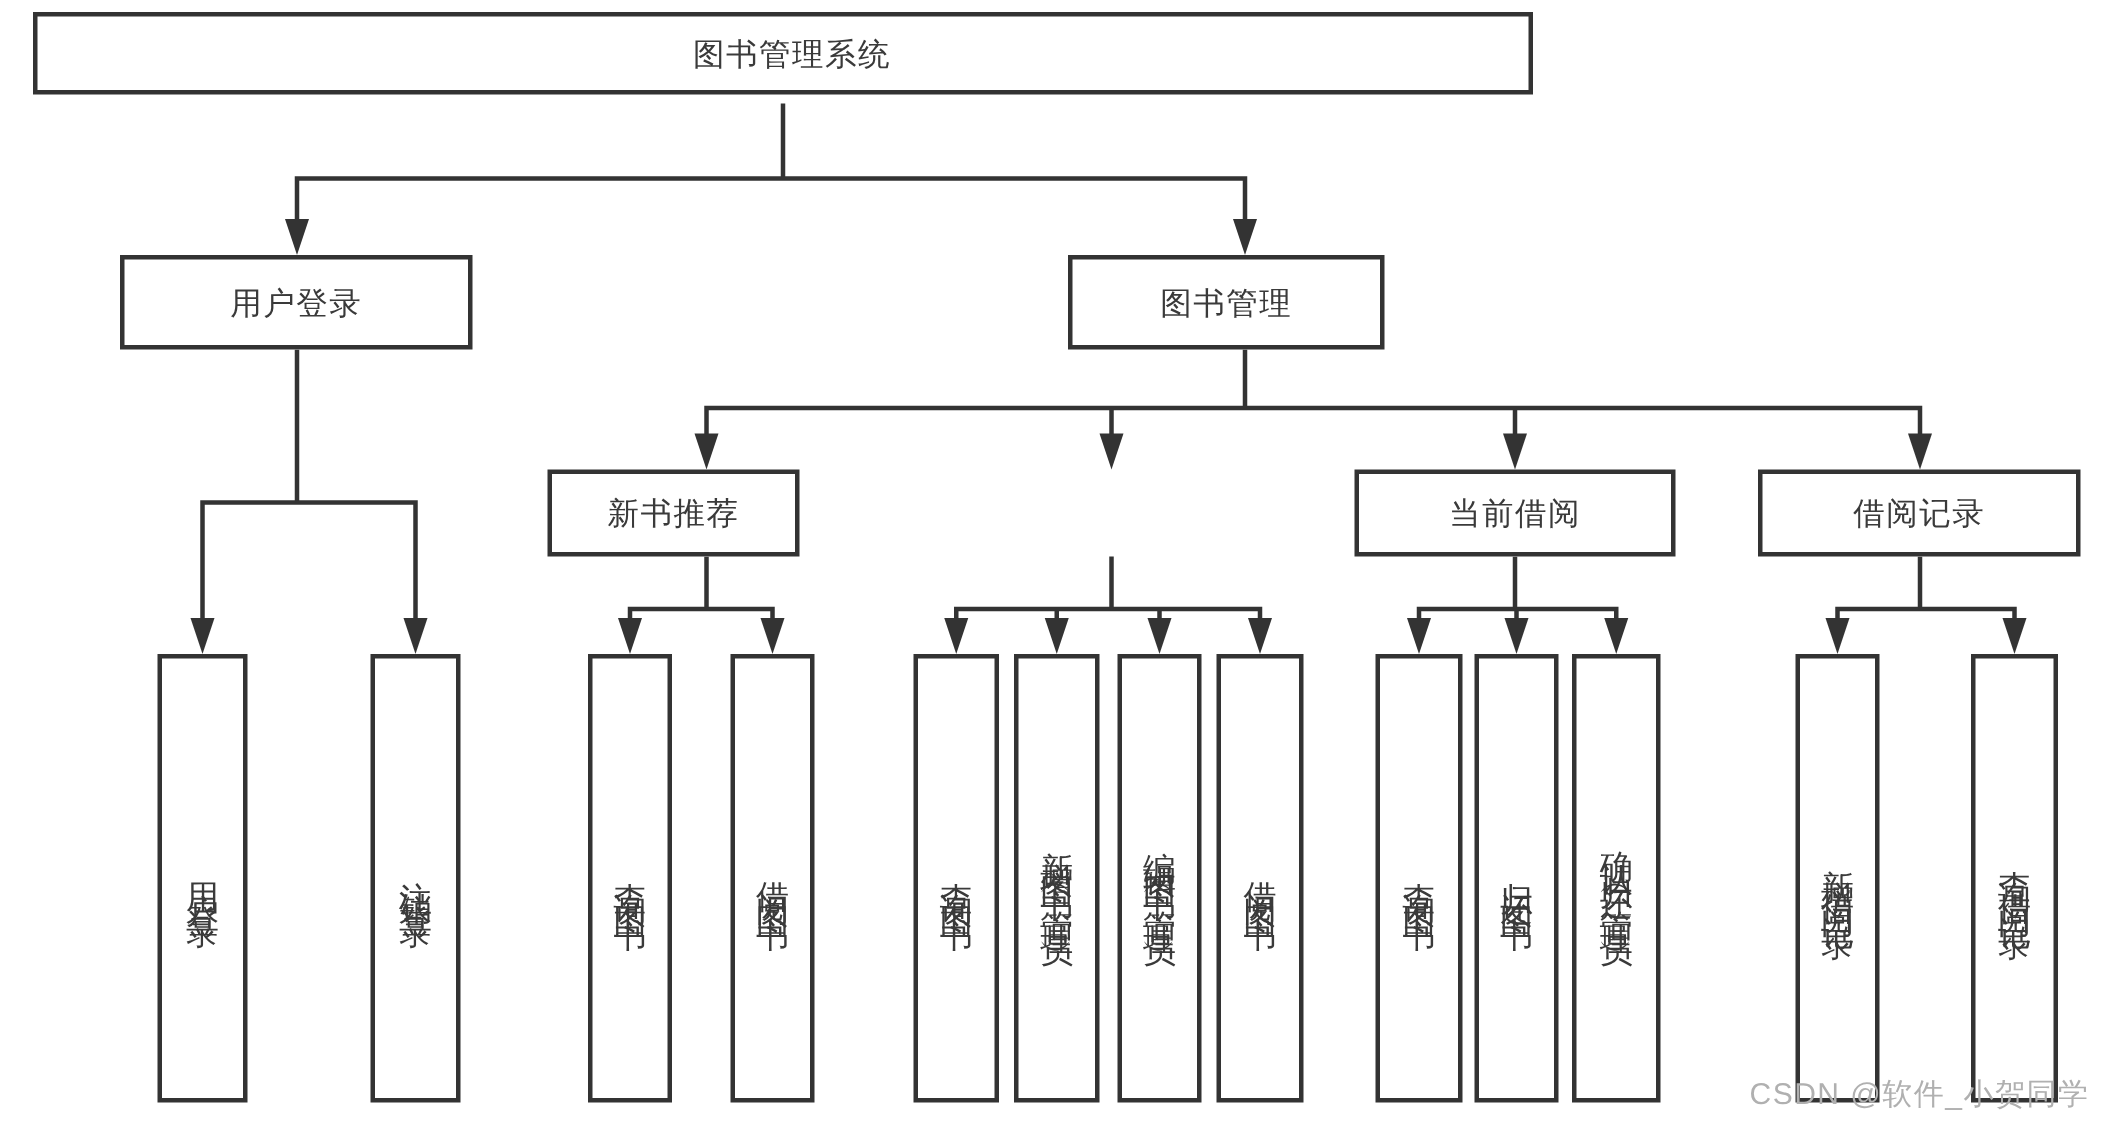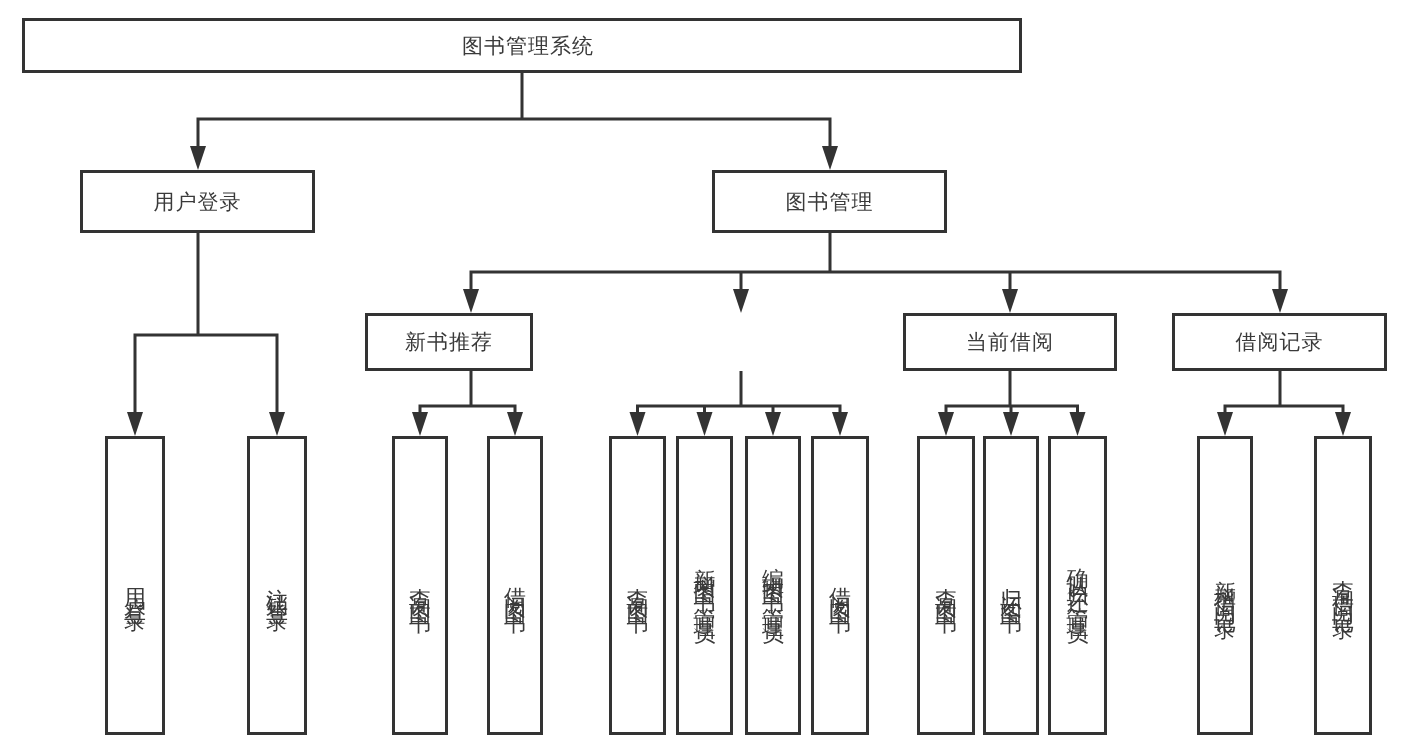--- a/index.html
+++ b/index.html
@@ -87,7 +87,7 @@
     <use href="#ah" x="1343" y="436"></use>
   </svg>
 
-  <div class="node h" style="left:22px; top:18px; width:1000px; height:55px;padding-left:12px;">
+  <div class="node h" style="left:22px; top:8px; width:1000px; height:55px;padding-left:12px;">
     <span class="lbl">图书管理系统</span>
   </div>
 

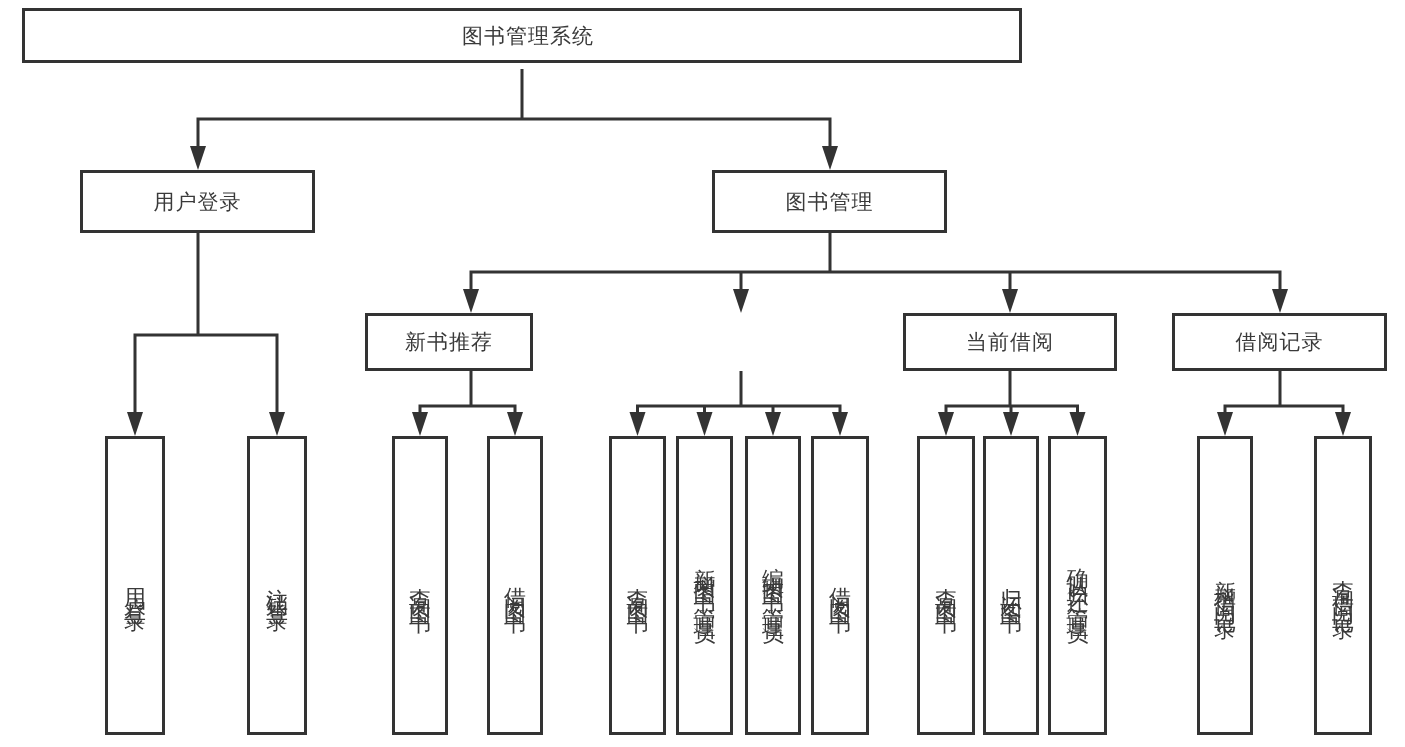--- a/index.html
+++ b/index.html
@@ -94,7 +94,7 @@
   <div class="node h" style="left:80px; top:170px; width:235px; height:63px;">
     <span class="lbl">用户登录</span>
   </div>
-  <div class="node h" style="left:712px; top:170px; width:235px; height:63px;">
+  <div class="node h" style="left:712px; top:170px; width:211px; height:63px;">
     <span class="lbl">图书管理</span>
   </div>
 

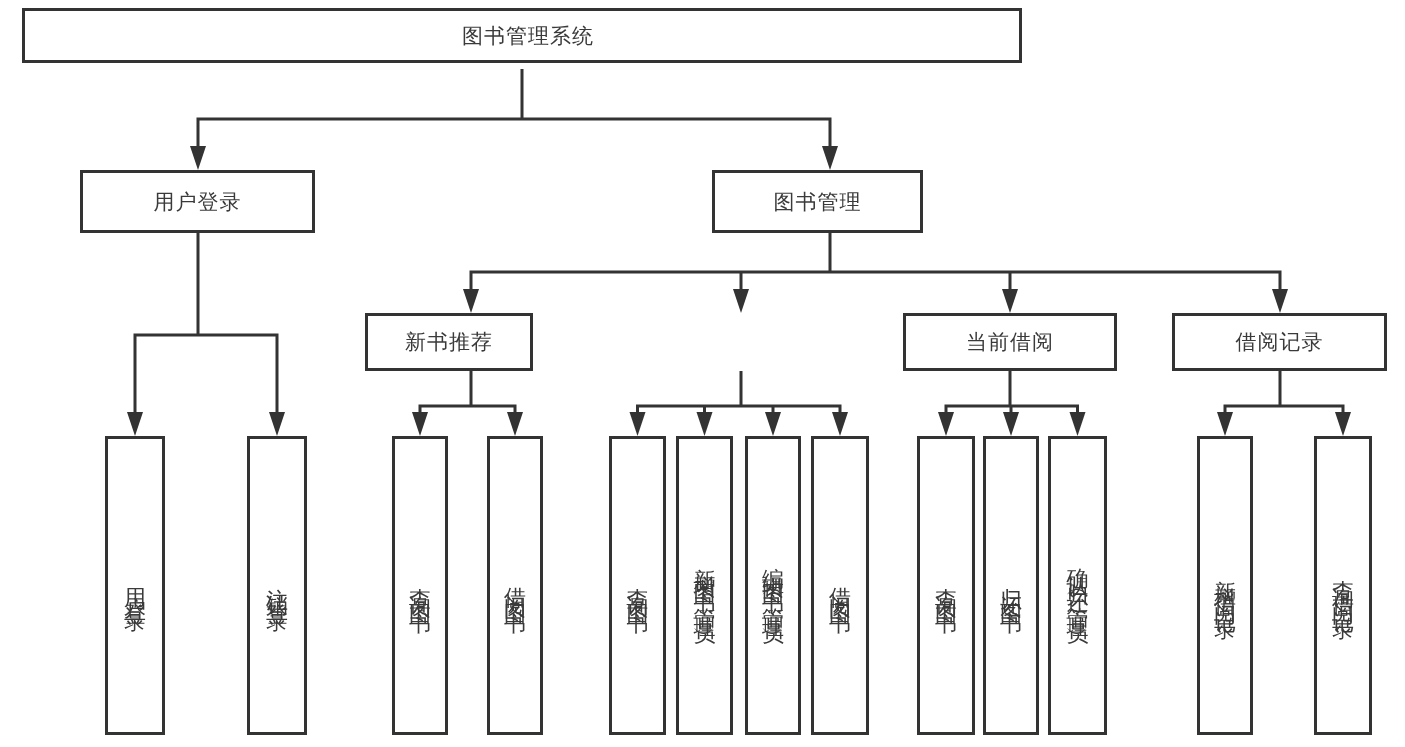--- a/index.html
+++ b/index.html
@@ -152,6 +152,7 @@
     <span class="lbl">查询借阅记录</span>
   </div>
 
+  <div class="watermark">CSDN @软件_小贺同学</div>
 
 </div>
 

